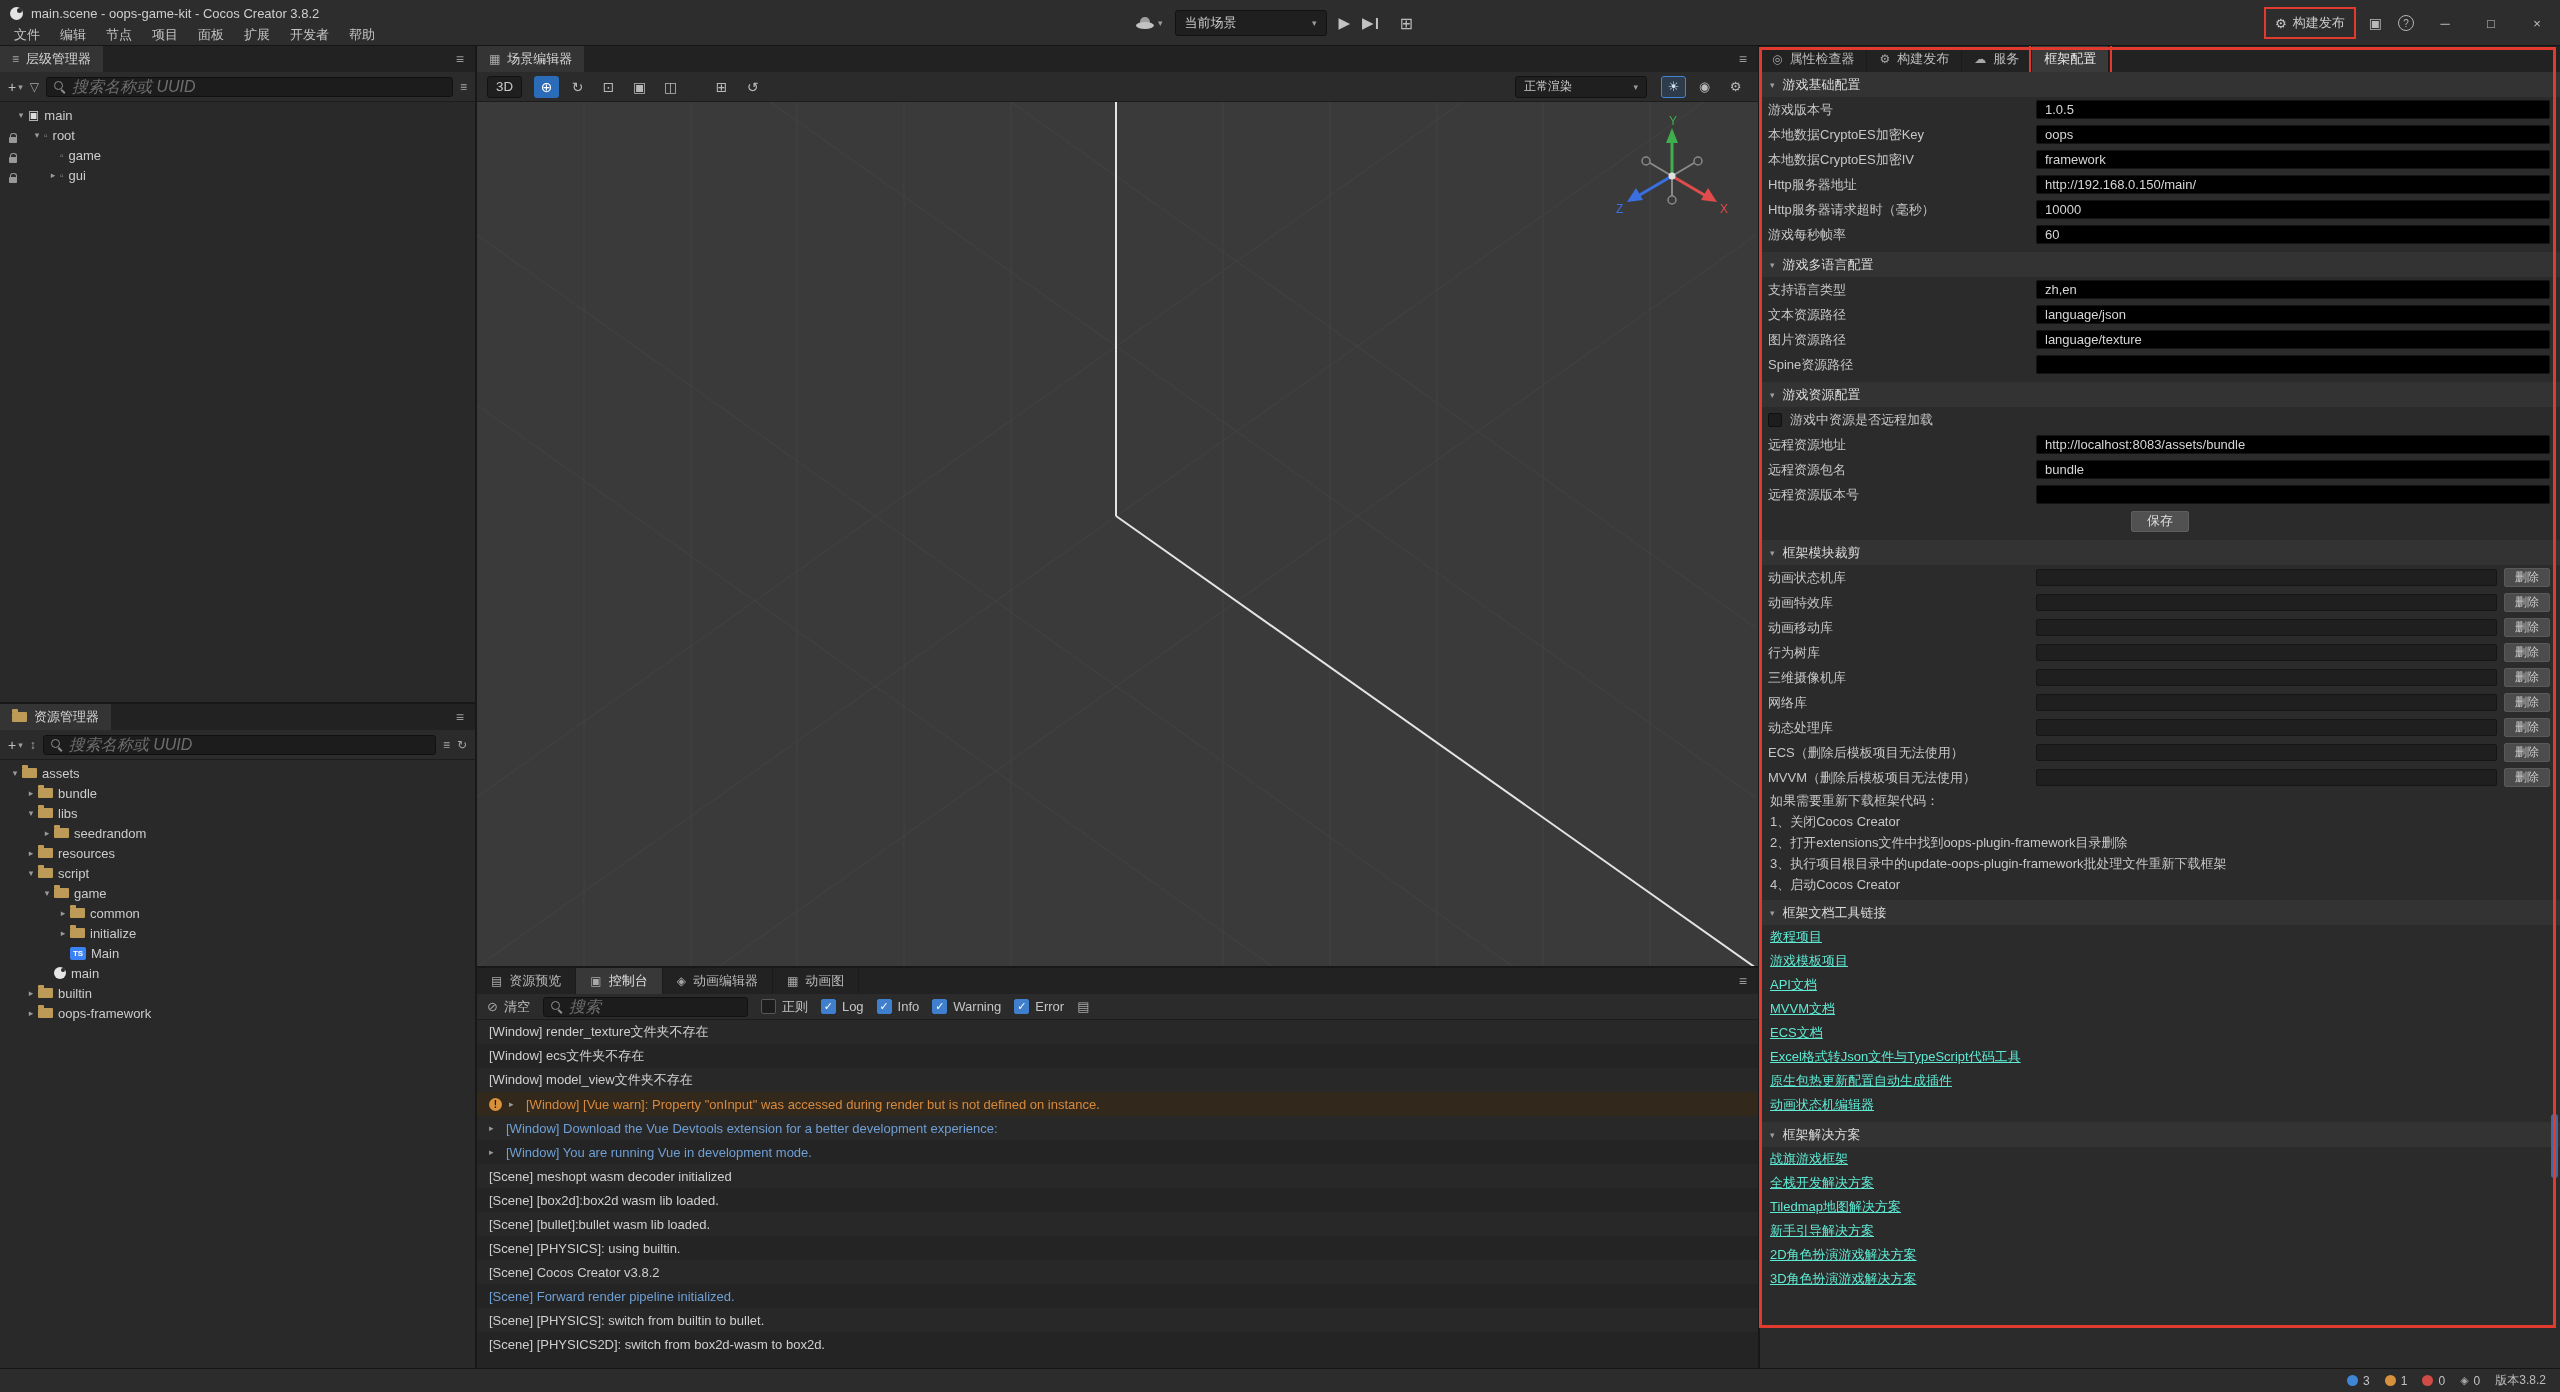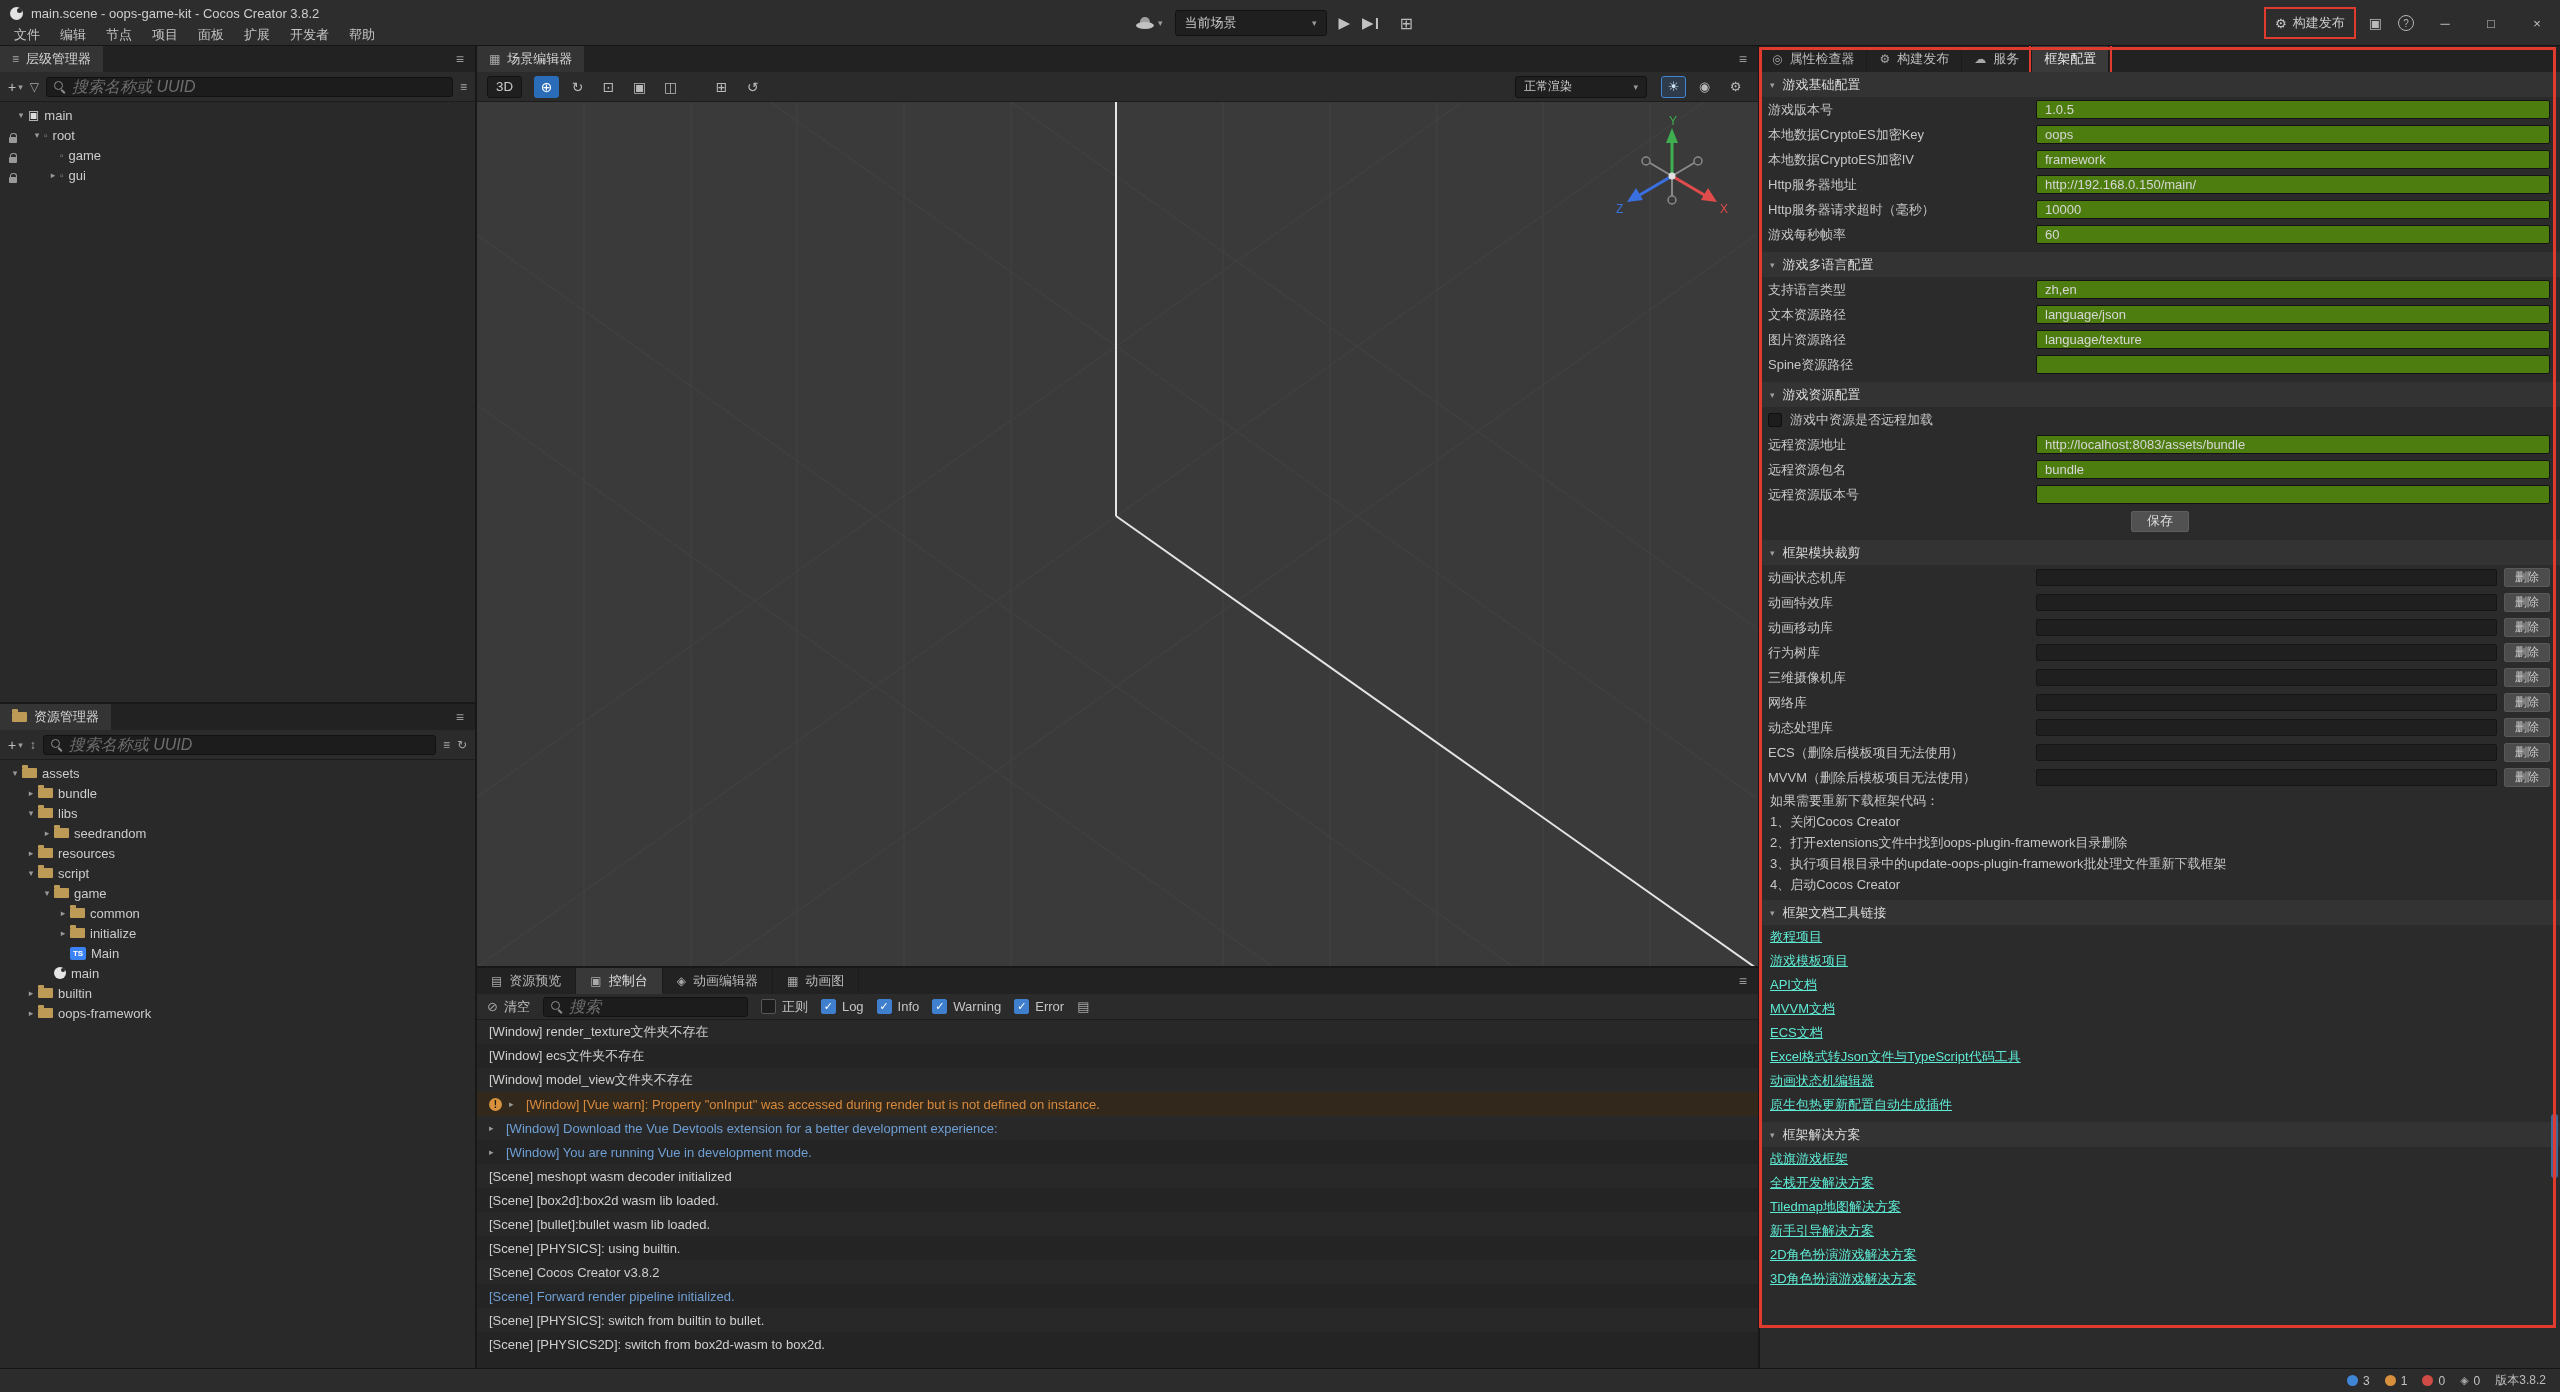--- a/index.html
+++ b/index.html
@@ -128,7 +128,7 @@
   .irow { height:25px; display:flex; align-items:center; padding:0 10px 0 8px; }
   .insp-label { width:268px; flex-shrink:0; color:#c6c6c6; white-space:nowrap; overflow:hidden; }
   .insp-value { flex:1; display:flex; min-width:0; }
-  .insp-input { flex:1; min-width:0; height:19px; background:#4d7c0f; border:1px solid #131313; border-radius:2px; color:#d6d6d6; padding:0 8px; font-size:13px; outline:none; }
+  .insp-input { flex:1; min-width:0; height:19px; background:#000000; border:1px solid #131313; border-radius:2px; color:#d6d6d6; padding:0 8px; font-size:13px; outline:none; }
   .chk { width:14px; height:14px; background:#1d1d1d; border:1px solid #0f0f0f; border-radius:2px; margin-right:8px; flex-shrink:0; }
   .save-row { height:28px; display:flex; align-items:center; justify-content:center; }
   .btn { background:#515151; border:1px solid #5e5e5e; border-radius:2px; color:#dddddd; height:21px; padding:0 15px; font-size:13px; }

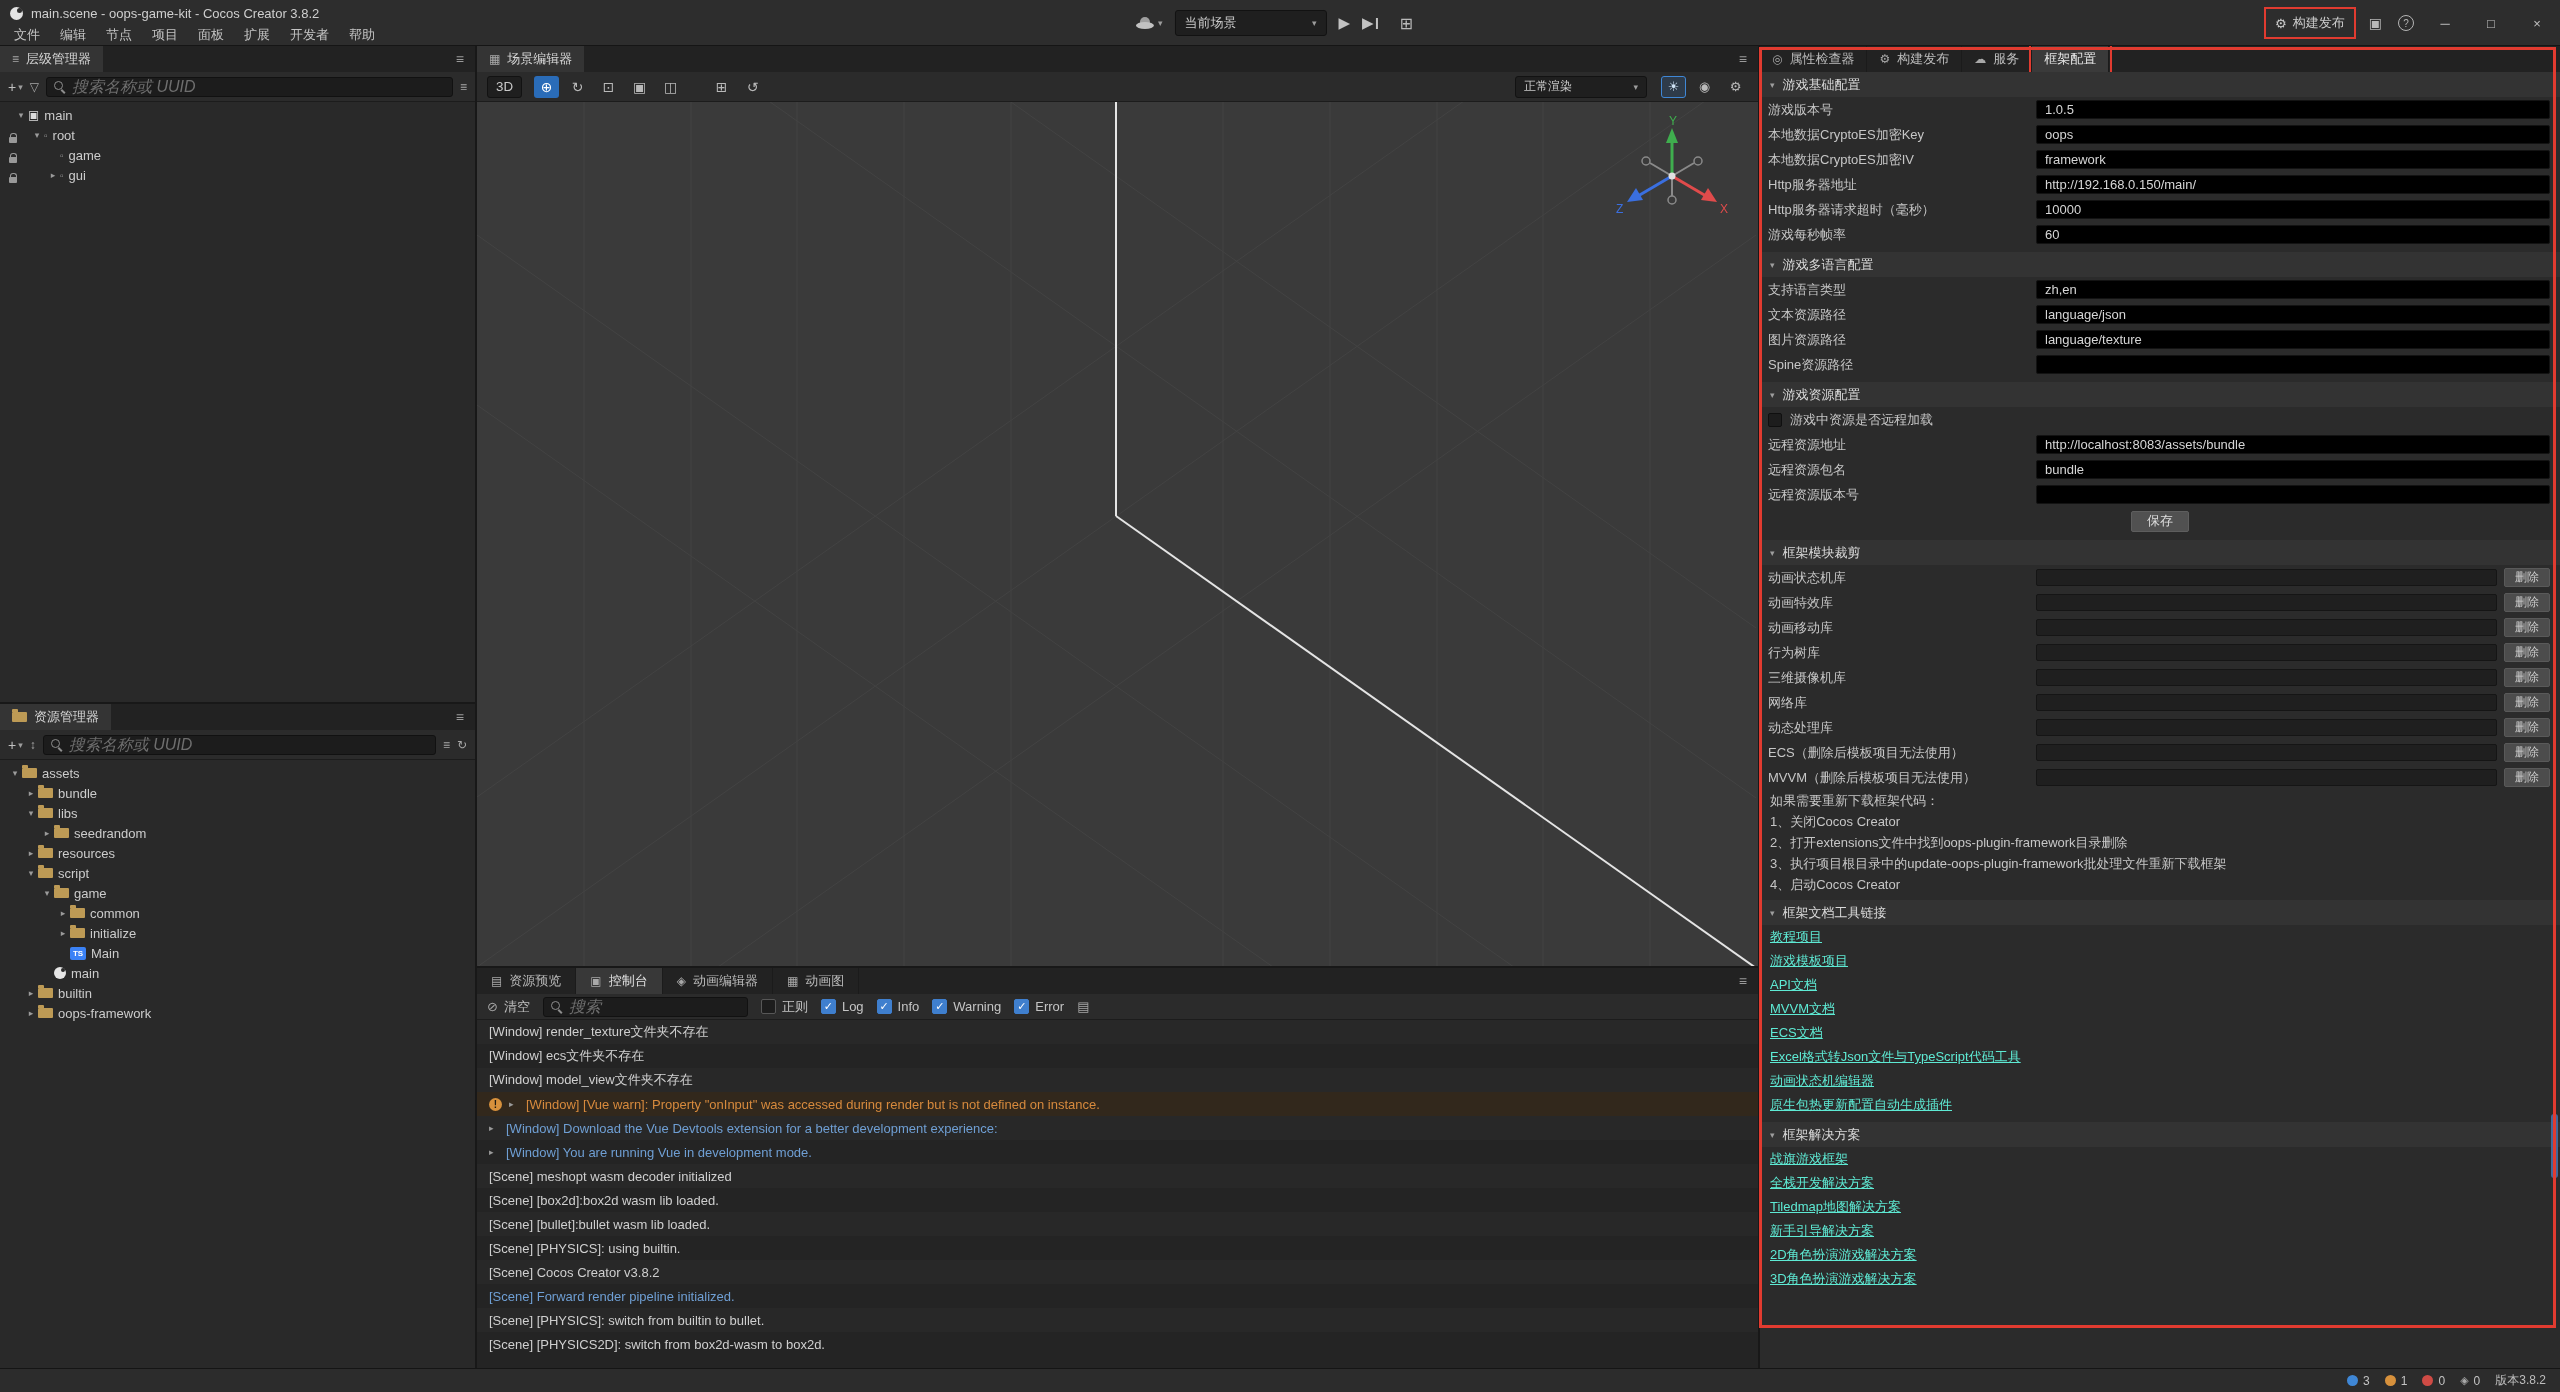--- a/index.html
+++ b/index.html
@@ -715,10 +715,10 @@
           <a>Excel格式转Json文件与TypeScript代码工具</a>
         </div>
       <div class="link-row">
+          <a>原生包热更新配置自动生成插件</a>
+        </div>
+      <div class="link-row">
           <a>动画状态机编辑器</a>
-        </div>
-      <div class="link-row">
-          <a>原生包热更新配置自动生成插件</a>
         </div>
 
       <div class="sec-header">

